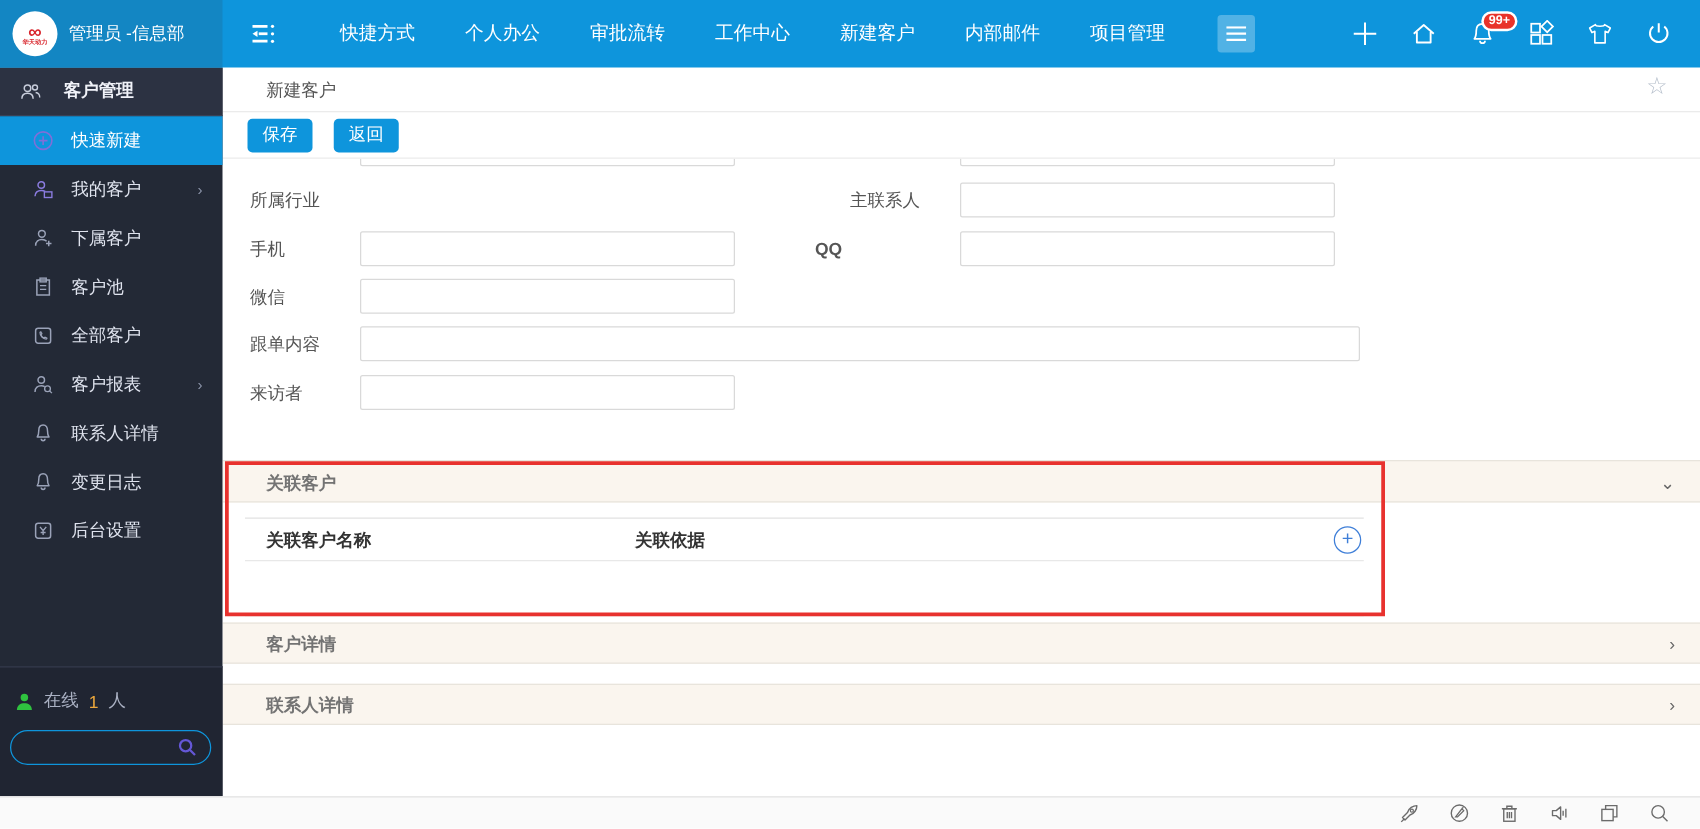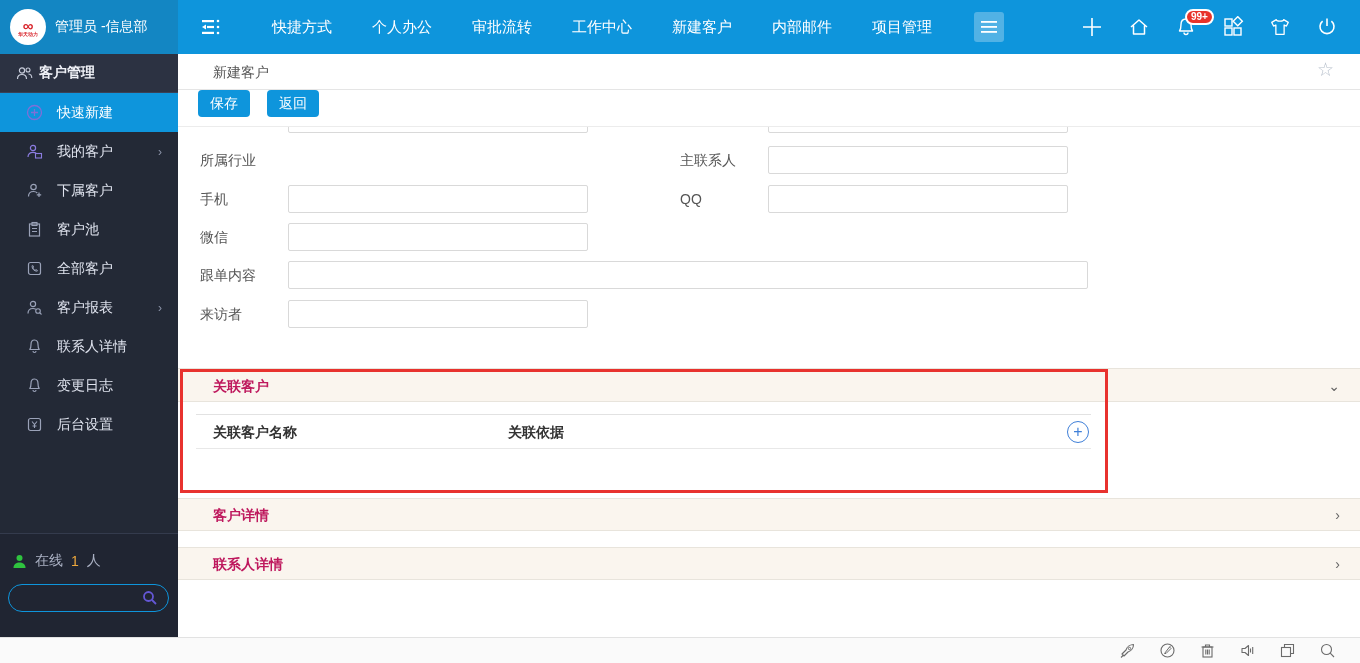--- a/index.html
+++ b/index.html
@@ -25,7 +25,7 @@
 
   
   .sidebar { position:absolute; left:0; top:54px; width:178px; height:583px; background:#232936; z-index:20; }
-  .side-header { height:39px; background:#2c3242; border-bottom:1px solid #3a4156; display:flex; align-items:center; color:#f0f2f8; font-size:14px; font-weight:bold; padding-left:16px; gap:6px; }
+  .side-header { height:39px; background:#2c3242; border-bottom:1px solid #3a4156; display:flex; align-items:center; color:#f0f2f8; font-size:14px; font-weight:bold; padding-left:16px; gap:18px; }
   .side-item { height:39px; display:flex; align-items:center; color:#dfe3ee; font-size:14px; padding-left:26px; gap:14px; cursor:pointer; position:relative; }
   .side-item.active { background:#0e95dc; color:#fff; }
   .side-item .chev { position:absolute; right:16px; color:#8b93a8; font-size:12px; }

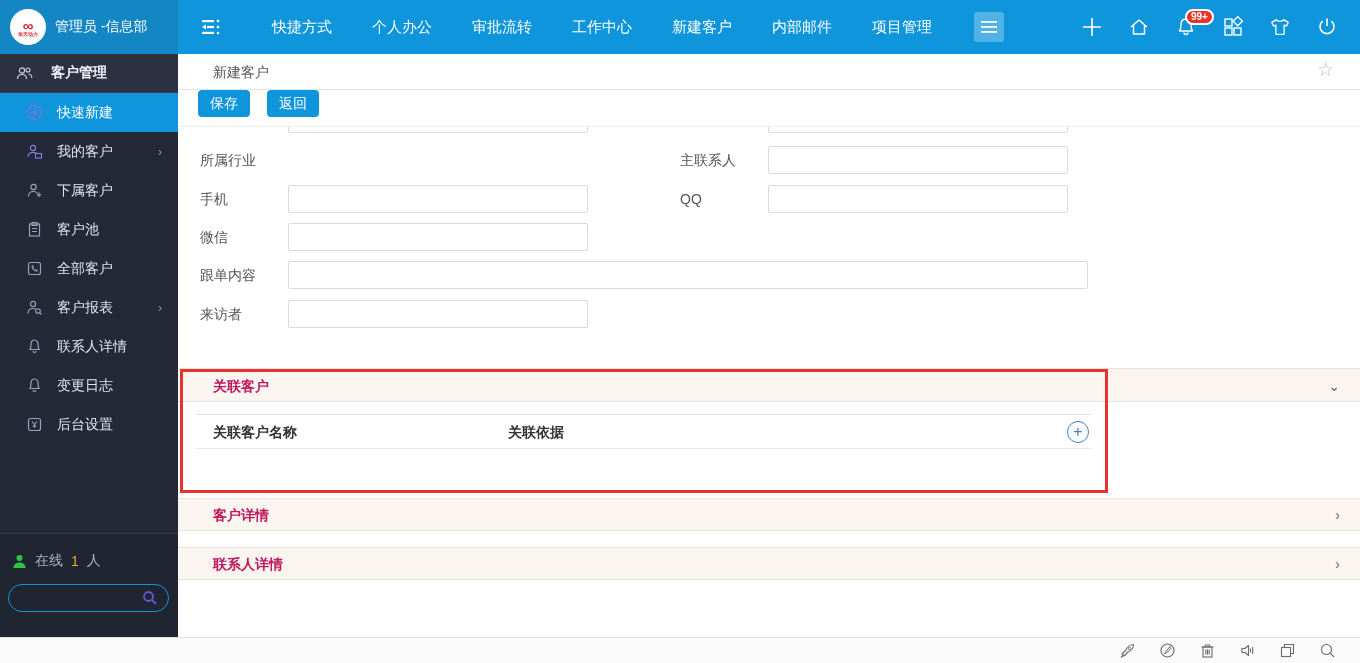--- a/index.html
+++ b/index.html
@@ -42,7 +42,7 @@
   .crumb-bar { position:absolute; left:0; top:0; width:1182px; height:36px; border-bottom:1px solid #e5e5e5; background:#fff; z-index:6; }
   .crumb { position:absolute; left:35px; top:0; line-height:36px; font-size:14px; color:#555; }
   .fav-star { position:absolute; right:26px; top:4px; font-size:19px; color:#b7c0cc; cursor:pointer; }
-  .btn-bar { position:absolute; left:0; top:36px; width:1182px; height:37px; border-bottom:1px solid #ececec; background:#fff; z-index:6; display:flex; padding-left:20px; gap:17px; }
+  .btn-bar { position:absolute; left:0; top:36px; width:1182px; height:37px; border-bottom:1px solid #ececec; background:#fff; z-index:6; display:flex; align-items:center; padding-left:20px; gap:17px; }
   .blue-btn { background:#0e95dc; color:#fff; border:none; border-radius:4px; height:27px; padding:0 12px; font-size:14px; cursor:pointer; font-family:inherit; }
 
   .form-label { position:absolute; font-size:14px; color:#555; height:28px; line-height:28px; }

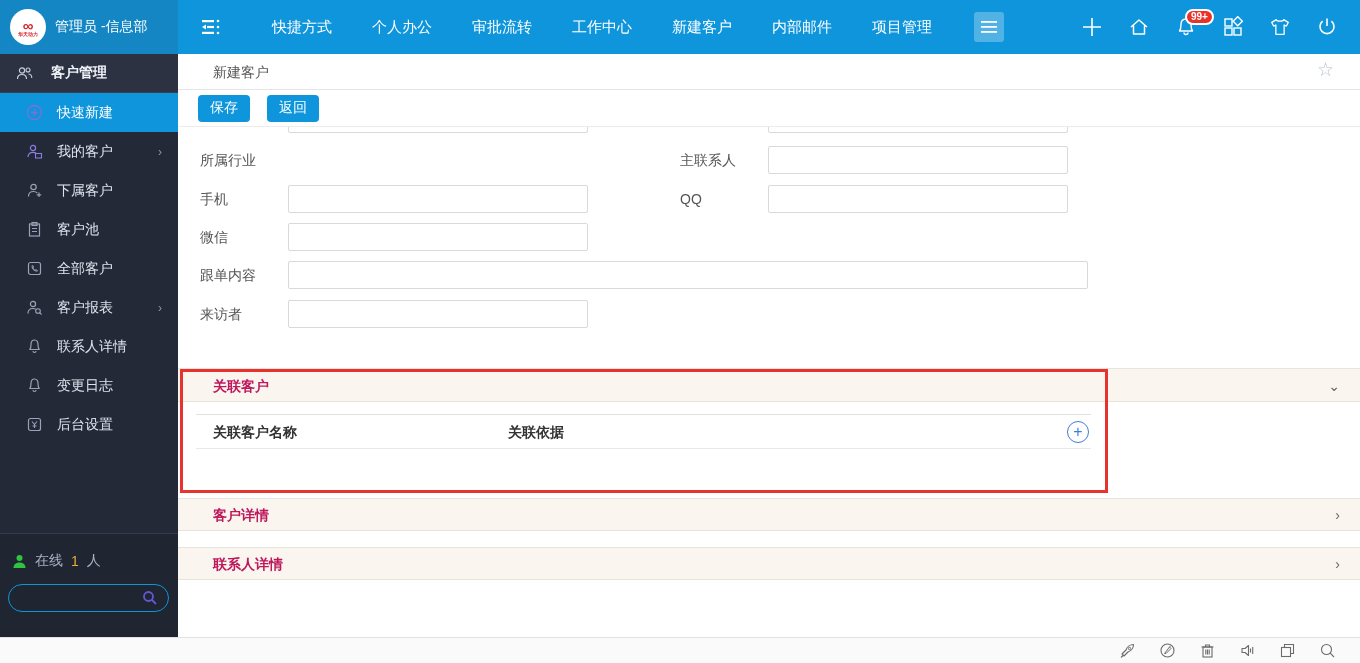--- a/index.html
+++ b/index.html
@@ -303,7 +303,7 @@
 
     <span class="form-label" style="left:22px; top:131px;">手机</span>
     <input class="form-input" style="left: 110px; top: 131px; width: 300px;" value="">
-    <span class="form-label" style="left:502px; top:131px;">QQ</span>
+    <span class="form-label" style="left:474px; top:131px;font-weight:bold;">QQ</span>
     <input class="form-input" style="left: 590px; top: 131px; width: 300px;" value="">
 
     <span class="form-label" style="left:22px; top:169px;">微信</span>

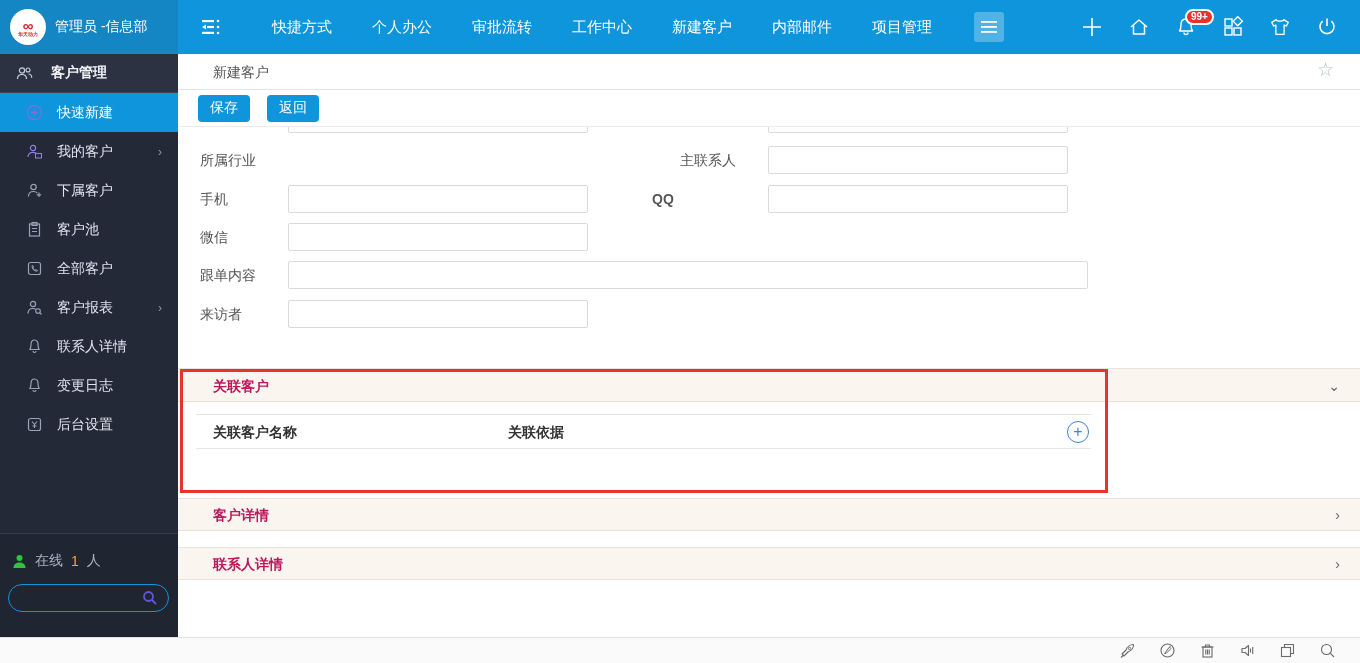--- a/index.html
+++ b/index.html
@@ -52,7 +52,7 @@
   .clip-icon { position:absolute; left:382px; top:53px; width:12px; height:12px; color:#555; font-size:11px; line-height:12px; z-index:5; }
 
   .section-head { position:absolute; left:0; width:1182px; background:#faf5ee; border-top:1px solid #e8e4dc; border-bottom:1px solid #e8e4dc; z-index:3; }
-  .section-title { position:absolute; left:35px; top:0; font-size:14px; font-weight:bold; color:#be185d; }
+  .section-title { position:absolute; left:35px; top:0; font-size:14px; font-weight:bold; color:#737373; }
   .section-chev { position:absolute; right:20px; color:#666; font-size:14px; cursor:pointer; }
 
   .rel-table { position:absolute; left:18px; top:360px; width:895px; height:79px; border-top:1px solid #e2e2e2; border-bottom:1px solid #e2e2e2; z-index:3; }

